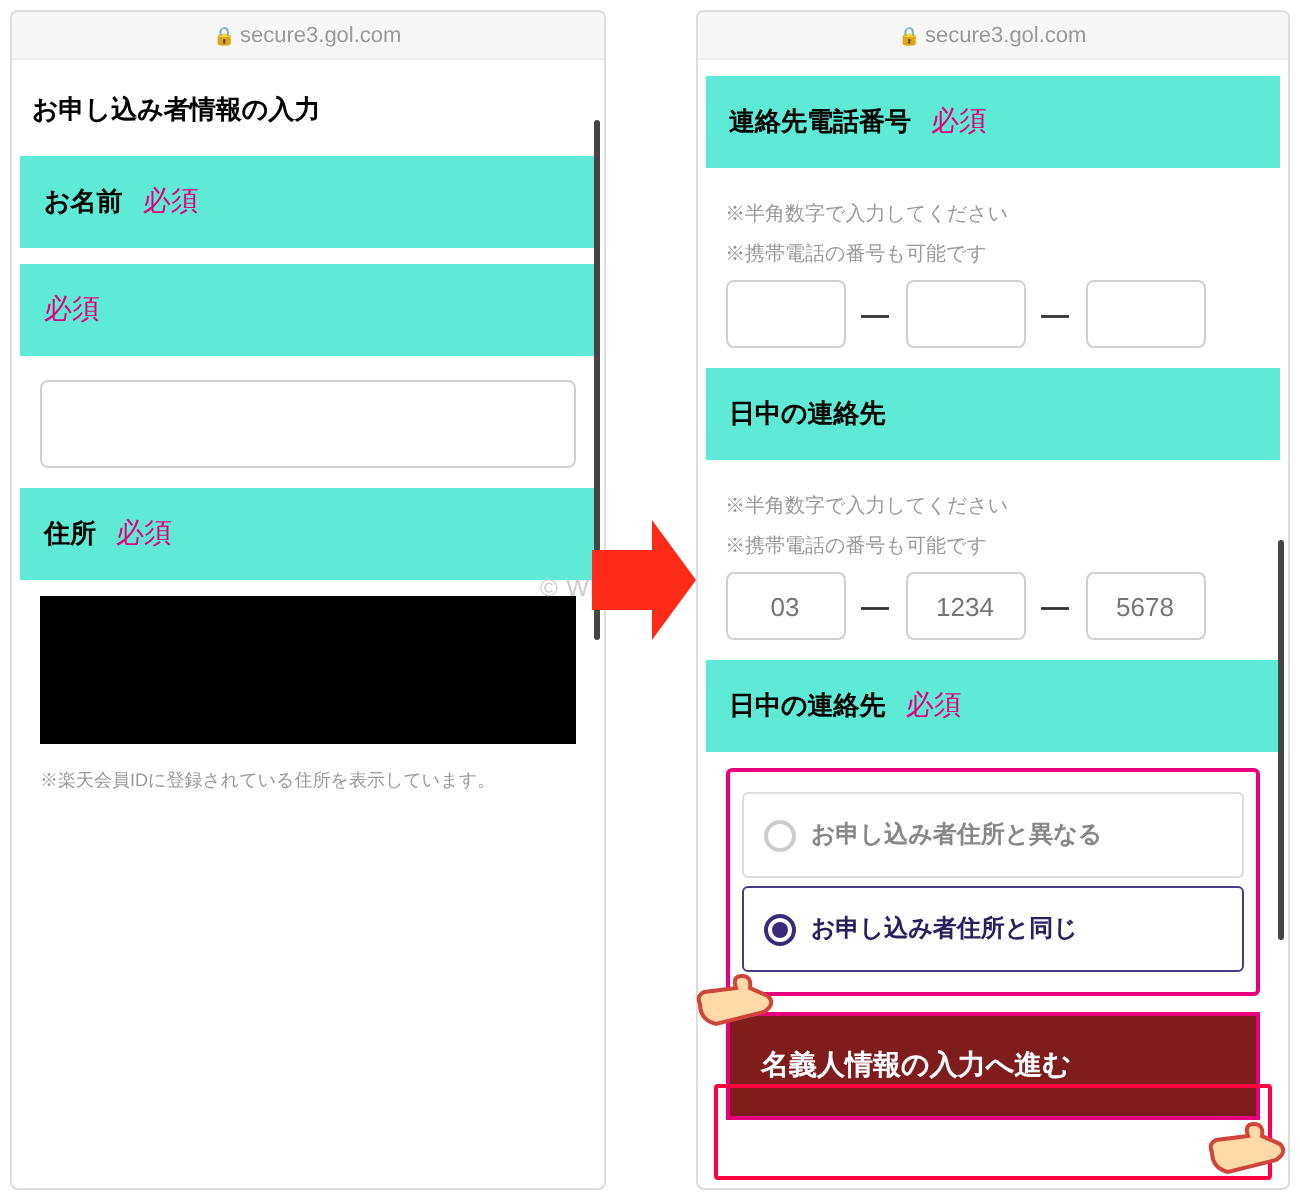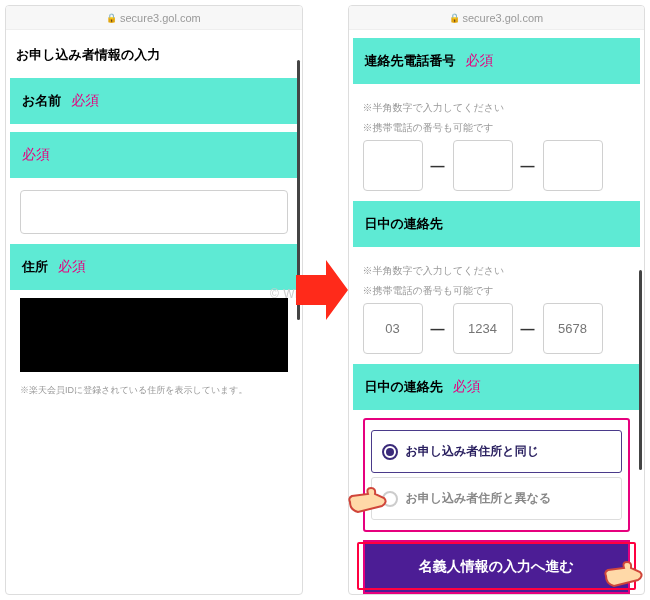--- a/index.html
+++ b/index.html
@@ -20,7 +20,7 @@
 .field-label{font-size:12px;font-weight:700;color:#000;margin:8px 0 6px}
 .input-row{display:flex;gap:8px}
 .input-row.triple{align-items:center;gap:4px}
-.txt-input{border:1px solid #d0d0d0;border-radius:4px;height:51px;padding:6px;font-size:13px;background:#fff;width:100%}
+.txt-input{border:1px solid #d0d0d0;border-radius:4px;height:34px;padding:6px;font-size:13px;background:#fff;width:100%}
 .txt-input.small{width:60px;text-align:center;color:#bbb}
 .dash{color:#333;font-weight:700;font-size:14px;padding:0 4px}
 .hint{font-size:10px;color:#999;margin:4px 0;line-height:1.6}

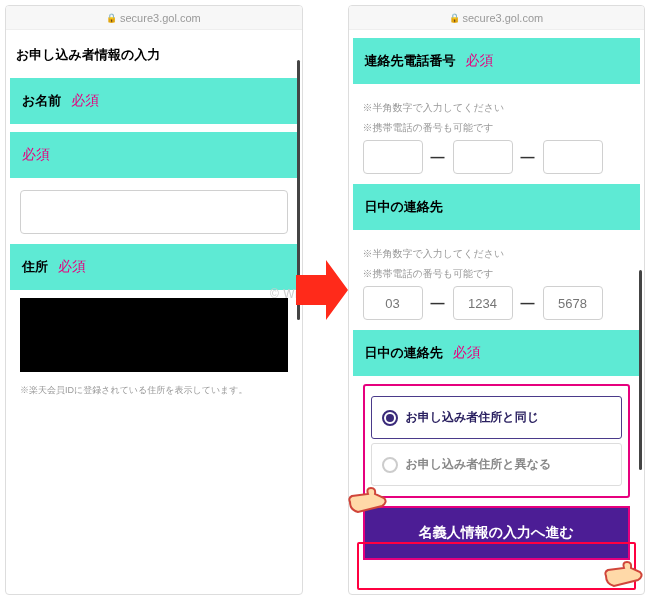--- a/index.html
+++ b/index.html
@@ -130,13 +130,13 @@
       </div>
 
       <div class="radio-box">
+        <div class="radio-item inactive">
+          <span class="radio-dot off"></span>
+          <span>お申し込み者住所と異なる</span>
+        </div>
         <div class="radio-item">
           <span class="radio-dot on"></span>
           <span>お申し込み者住所と同じ</span>
-        </div>
-        <div class="radio-item inactive">
-          <span class="radio-dot off"></span>
-          <span>お申し込み者住所と異なる</span>
         </div>
       </div>
 

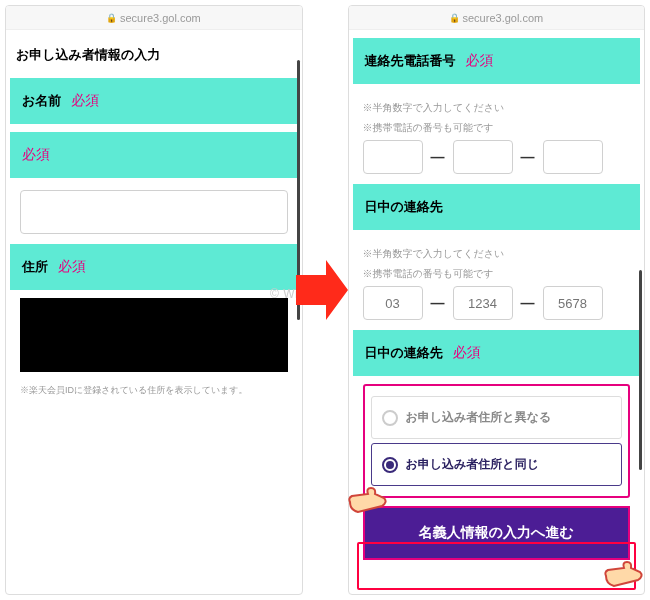--- a/index.html
+++ b/index.html
@@ -32,7 +32,7 @@
 .radio-dot{width:16px;height:16px;border:2px solid #3a2a7a;border-radius:50%;display:flex;align-items:center;justify-content:center;flex-shrink:0}
 .radio-dot.on::after{content:"";width:8px;height:8px;background:#3a2a7a;border-radius:50%}
 .radio-dot.off{border-color:#ccc}
-.cta{background:#4c1d95;color:#fff;text-align:center;padding:16px;font-size:14px;font-weight:700;margin:8px 10px 0;border:2px solid #e6007e;cursor:pointer}
+.cta{background:#7f1d1d;color:#fff;padding:16px;font-size:14px;font-weight:700;margin:8px 10px 0;border:2px solid #e6007e;cursor:pointer}
 .cta-outline{position:absolute;bottom:4px;left:8px;right:8px;height:48px;border:2px solid #ff0040;border-radius:2px;pointer-events:none}
 .arrow{position:absolute;left:296px;top:255px;width:52px;height:70px;z-index:10}
 .arrow svg{width:100%;height:100%}

